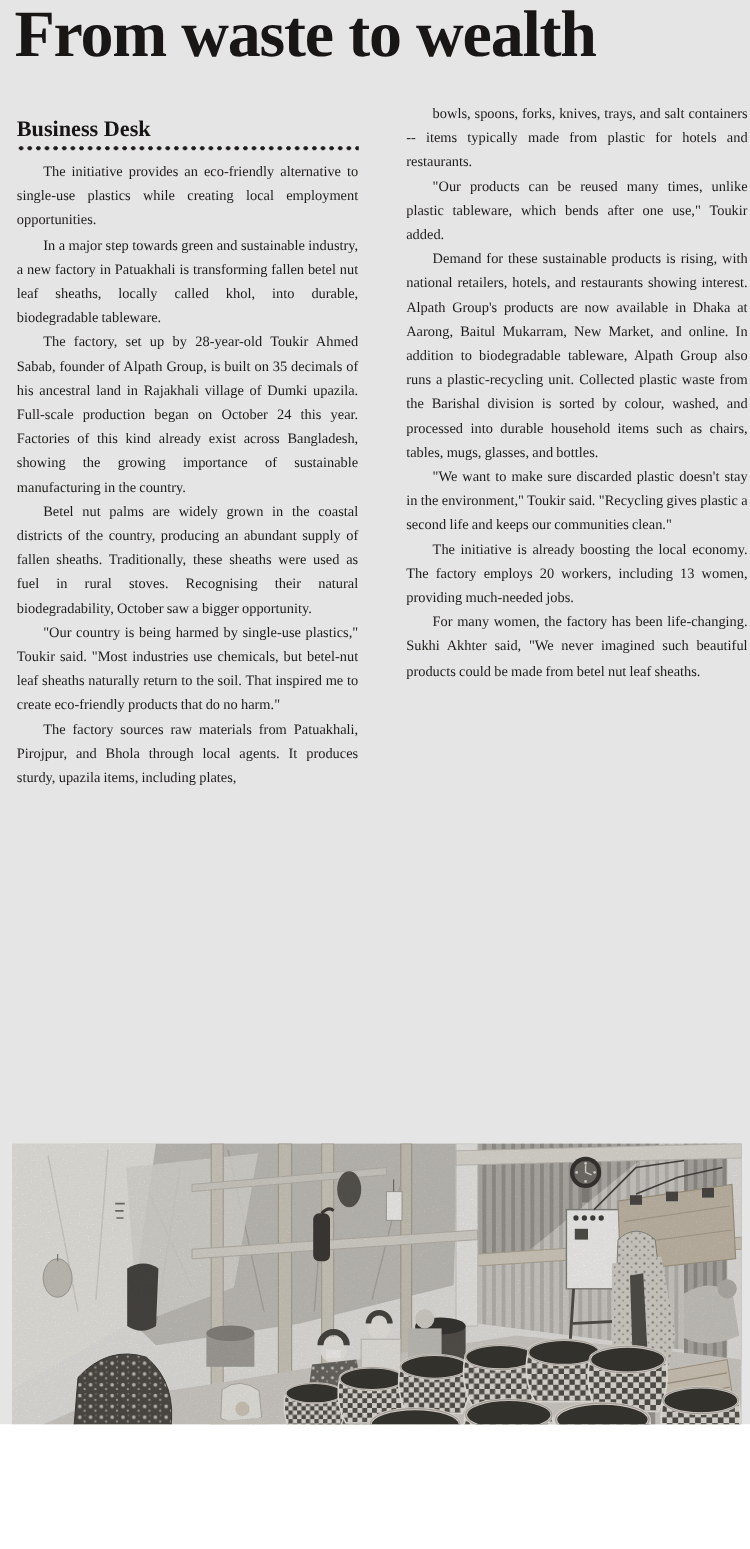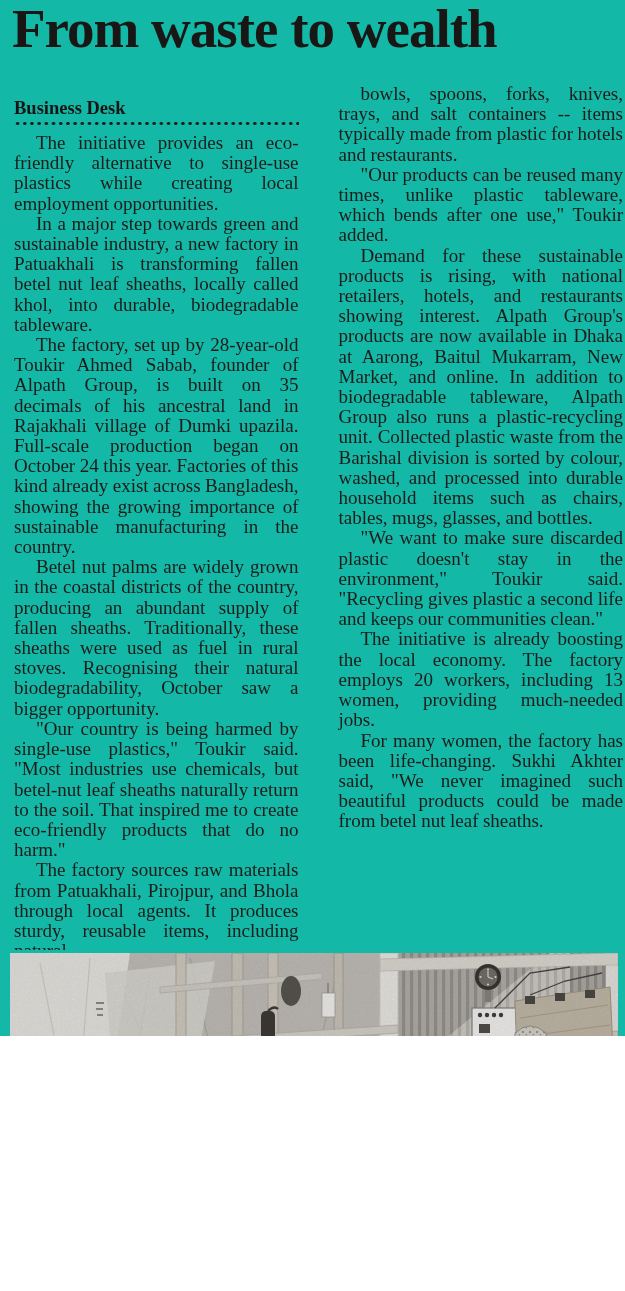--- a/index.html
+++ b/index.html
@@ -3,7 +3,7 @@
 <meta charset="utf-8">
 <style>
   html,body{margin:0;padding:0;background:#ffffff;}
-  .page{position:relative;width:625px;height:1036px;background:#14b8a6;overflow:hidden;
+  .page{position:relative;width:625px;height:1187px;background:#e5e5e5;overflow:hidden;
         font-family:"Liberation Serif",serif;color:#1d1c1a;}
   .headline{position:absolute;left:12px;top:0px;margin:0;font-weight:700;
             font-size:55px;line-height:58px;letter-spacing:-1px;white-space:nowrap;color:#181716;}

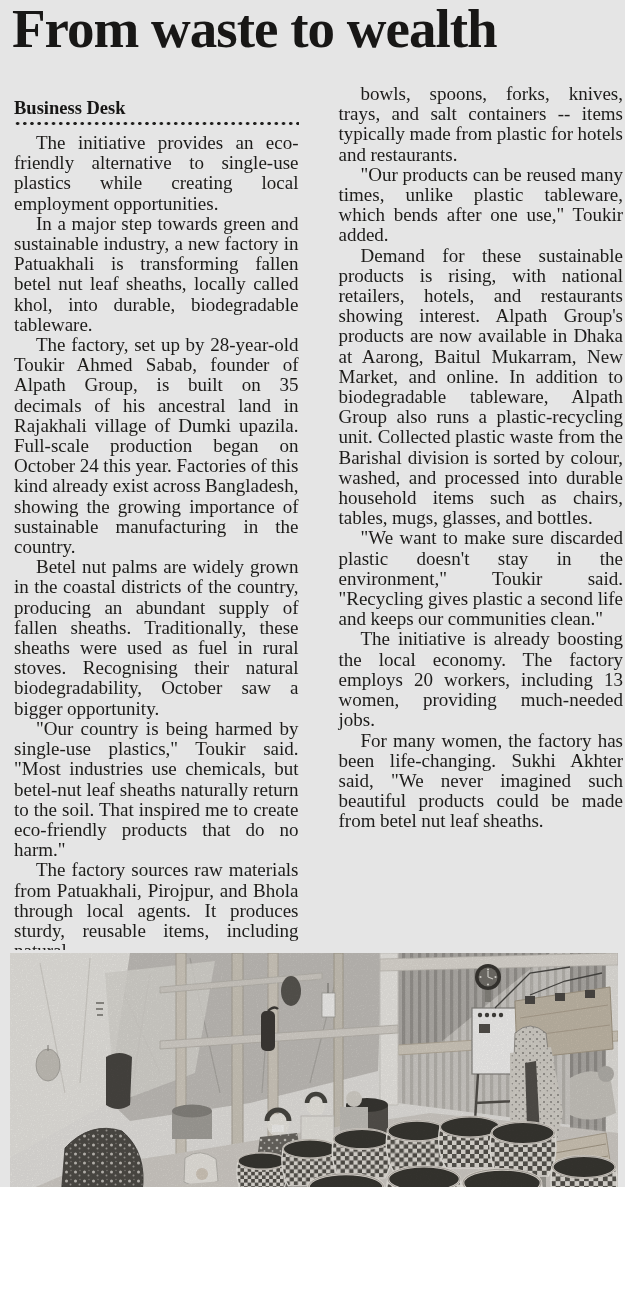--- a/index.html
+++ b/index.html
@@ -14,7 +14,7 @@
   .dotted-rule{height:5px;margin:2px 0 7px 0;
       background-image:radial-gradient(circle 1.7px,#1f1e1c 97%,transparent 100%);
       background-size:7.2px 5px;background-repeat:repeat-x;background-position:0 50%;}
-  .para{margin:0;font-size:19px;line-height:20.2px;text-align:justify;
+  .para{margin:0;font-size:12px;line-height:20.2px;text-align:justify;
         text-indent:22px;word-spacing:-0.3px;hyphens:auto;-webkit-hyphens:auto;}
   .photo{position:absolute;left:10px;top:953px;width:608px;height:338px;margin:0;}
   .photo svg{display:block;}

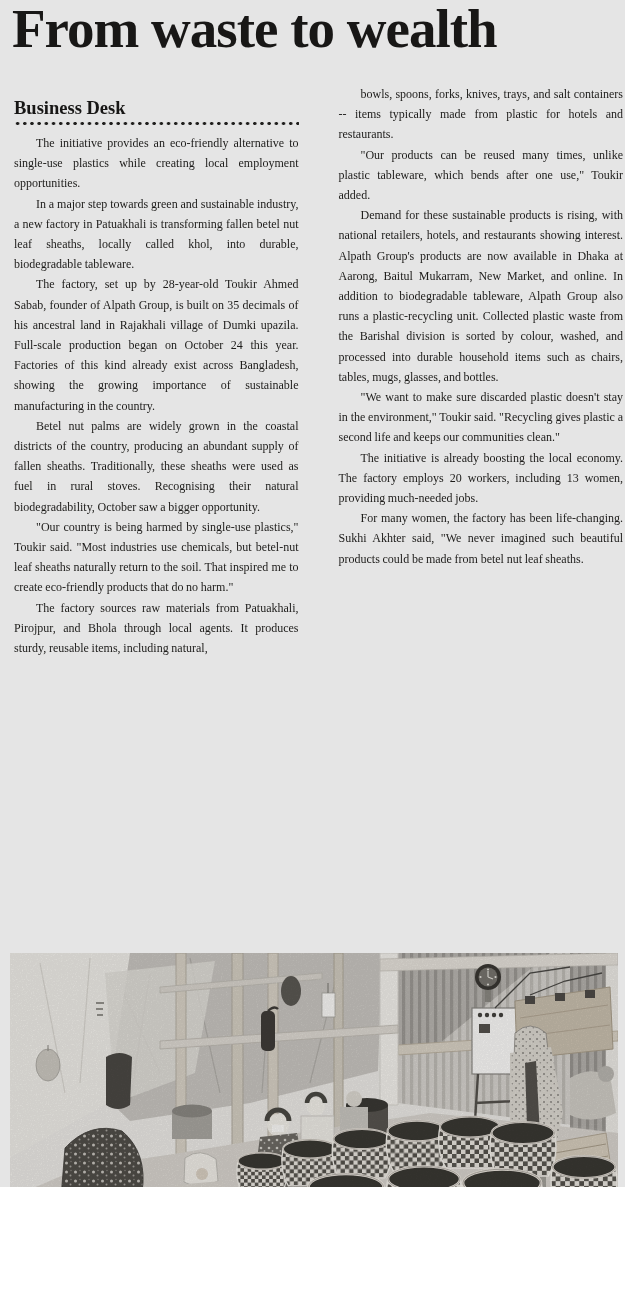--- a/index.html
+++ b/index.html
@@ -37,7 +37,7 @@
           <p class="para">The factory, set up by 28-year-old Toukir Ahmed Sabab, founder of Alpath Group, is built on 35 decimals of his ancestral land in Rajakhali village of Dumki upazila. Full-scale production began on October 24 this year. Factories of this kind already exist across Bangladesh, showing the growing importance of sustainable manufacturing in the country.</p>
           <p class="para">Betel nut palms are widely grown in the coastal districts of the country, producing an abundant supply of fallen sheaths. Traditionally, these sheaths were used as fuel in rural stoves. Recognising their natural biodegradability, October saw a bigger opportunity.</p>
           <p class="para">"Our country is being harmed by single-use plastics," Toukir said. "Most industries use chemicals, but betel-nut leaf sheaths naturally return to the soil. That inspired me to create eco-friendly products that do no harm."</p>
-          <p class="para">The factory sources raw materials from Patuakhali, Pirojpur, and Bhola through local agents. It produces sturdy, reusable items, including natural,</p>
+          <p class="para">The factory sources raw materials from Patuakhali, Pirojpur, and Bhola through local agents. It produces sturdy, upazila items, including plates,</p>
         </div>
     </div>
     <div class="col">

